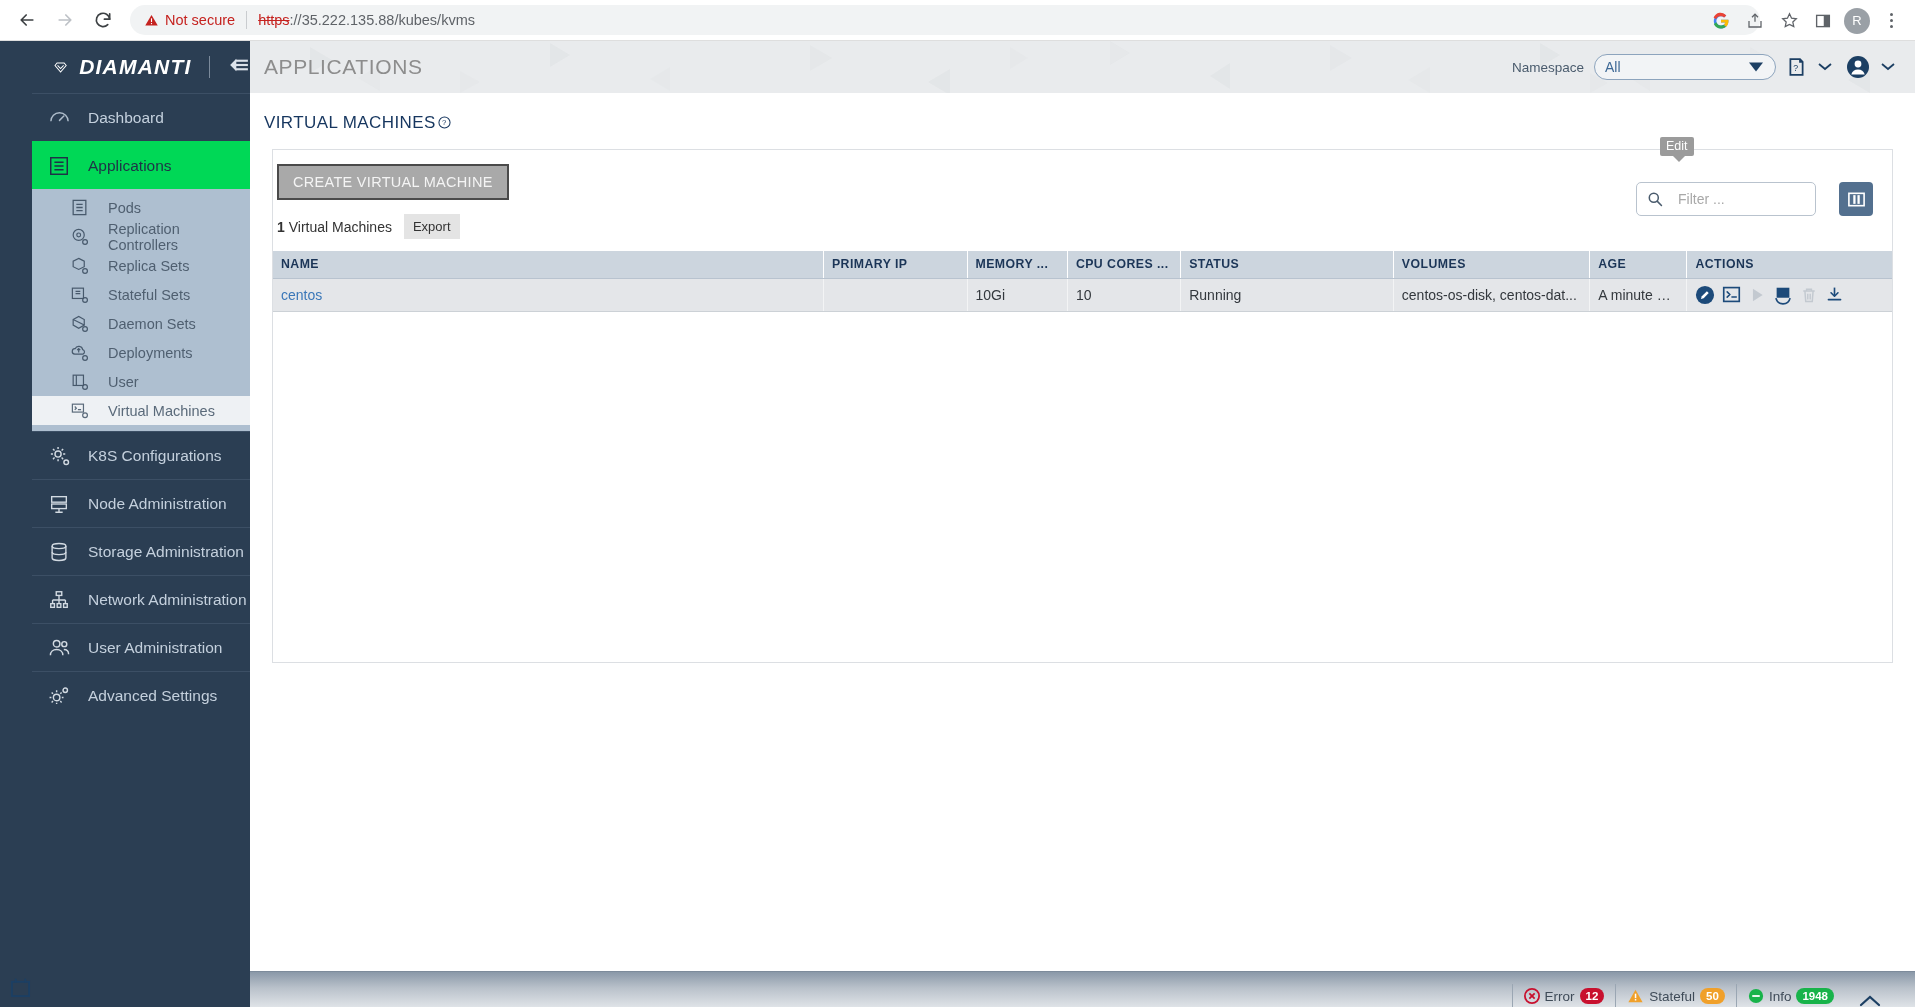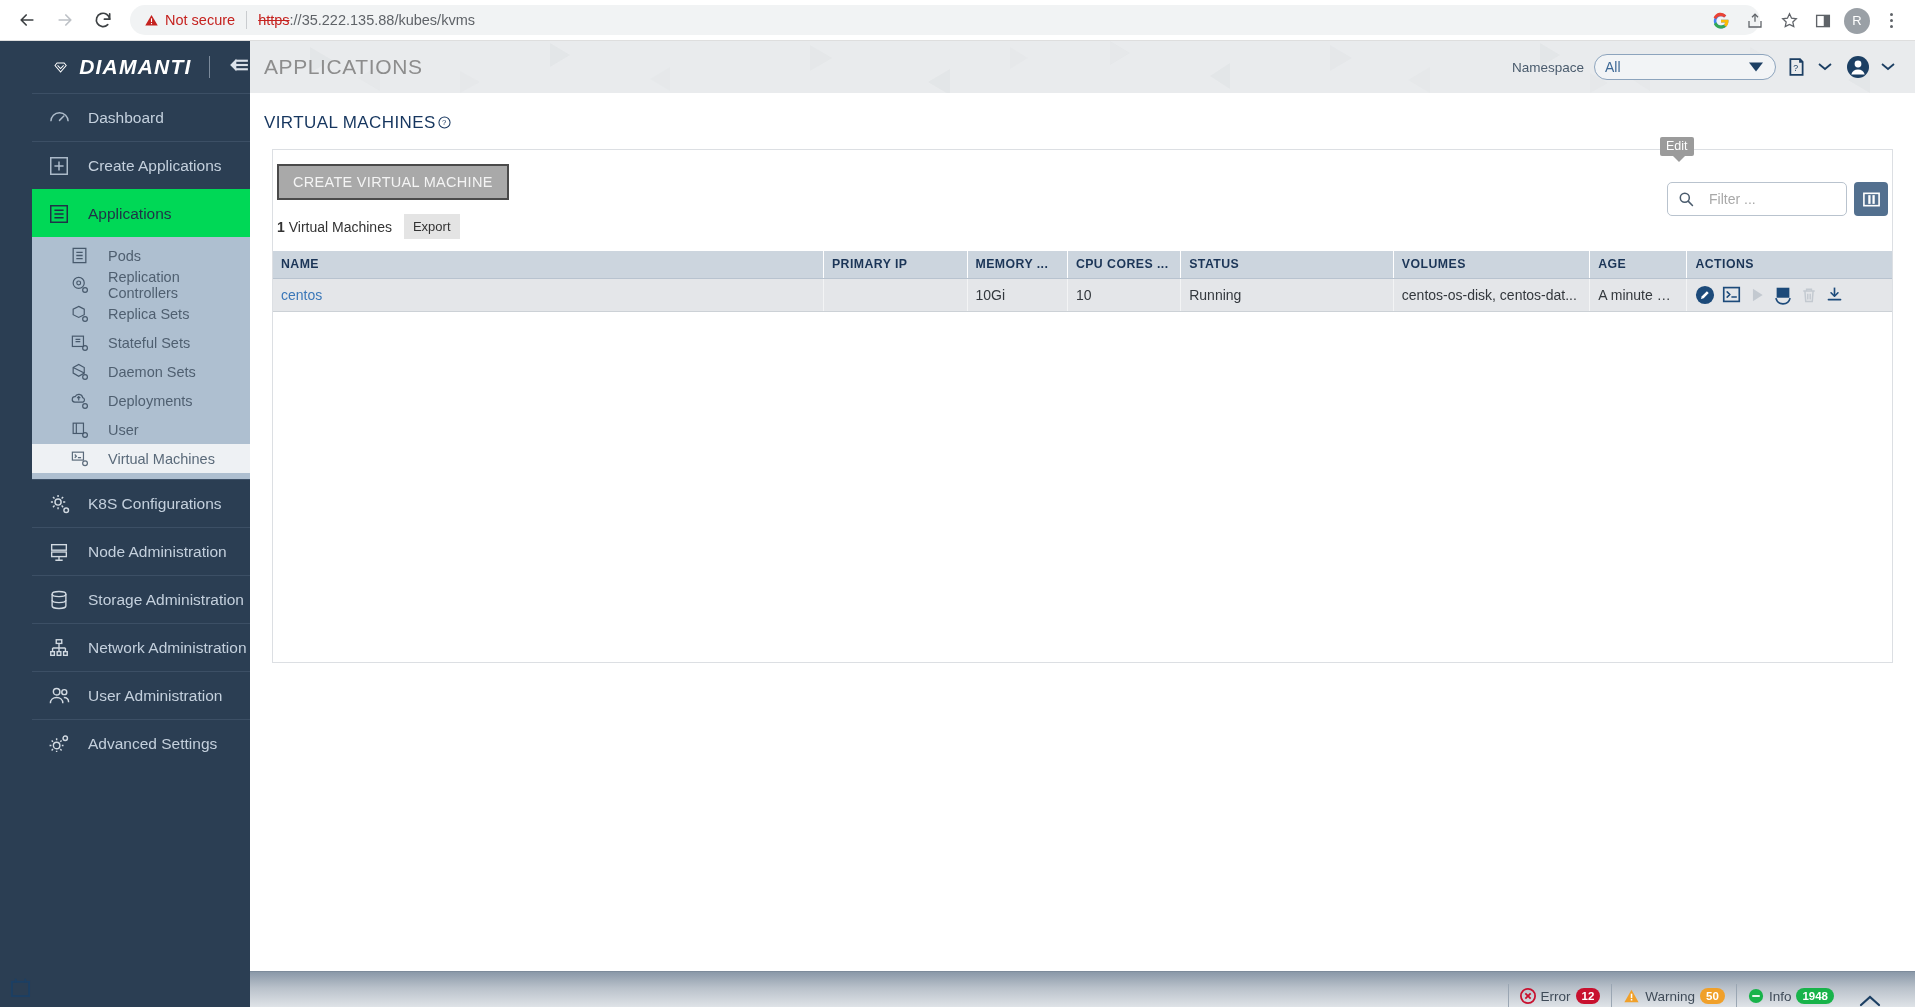--- a/index.html
+++ b/index.html
@@ -502,15 +502,6 @@
       <span>Dashboard</span>
     </div>
 
-    <div class="nav-item">
-      <span class="ni-ico">
-        <svg width="22" height="22" viewBox="0 0 24 24" fill="none" stroke="#aebccb" stroke-width="1.6">
-            <rect x="3" y="3" width="18" height="18"></rect>
-            <path d="M12 7v10M7 12h10"></path>
-          </svg>
-      </span>
-      <span>Create Applications</span>
-    </div>
 
     <div class="nav-item active">
       <span class="ni-ico">

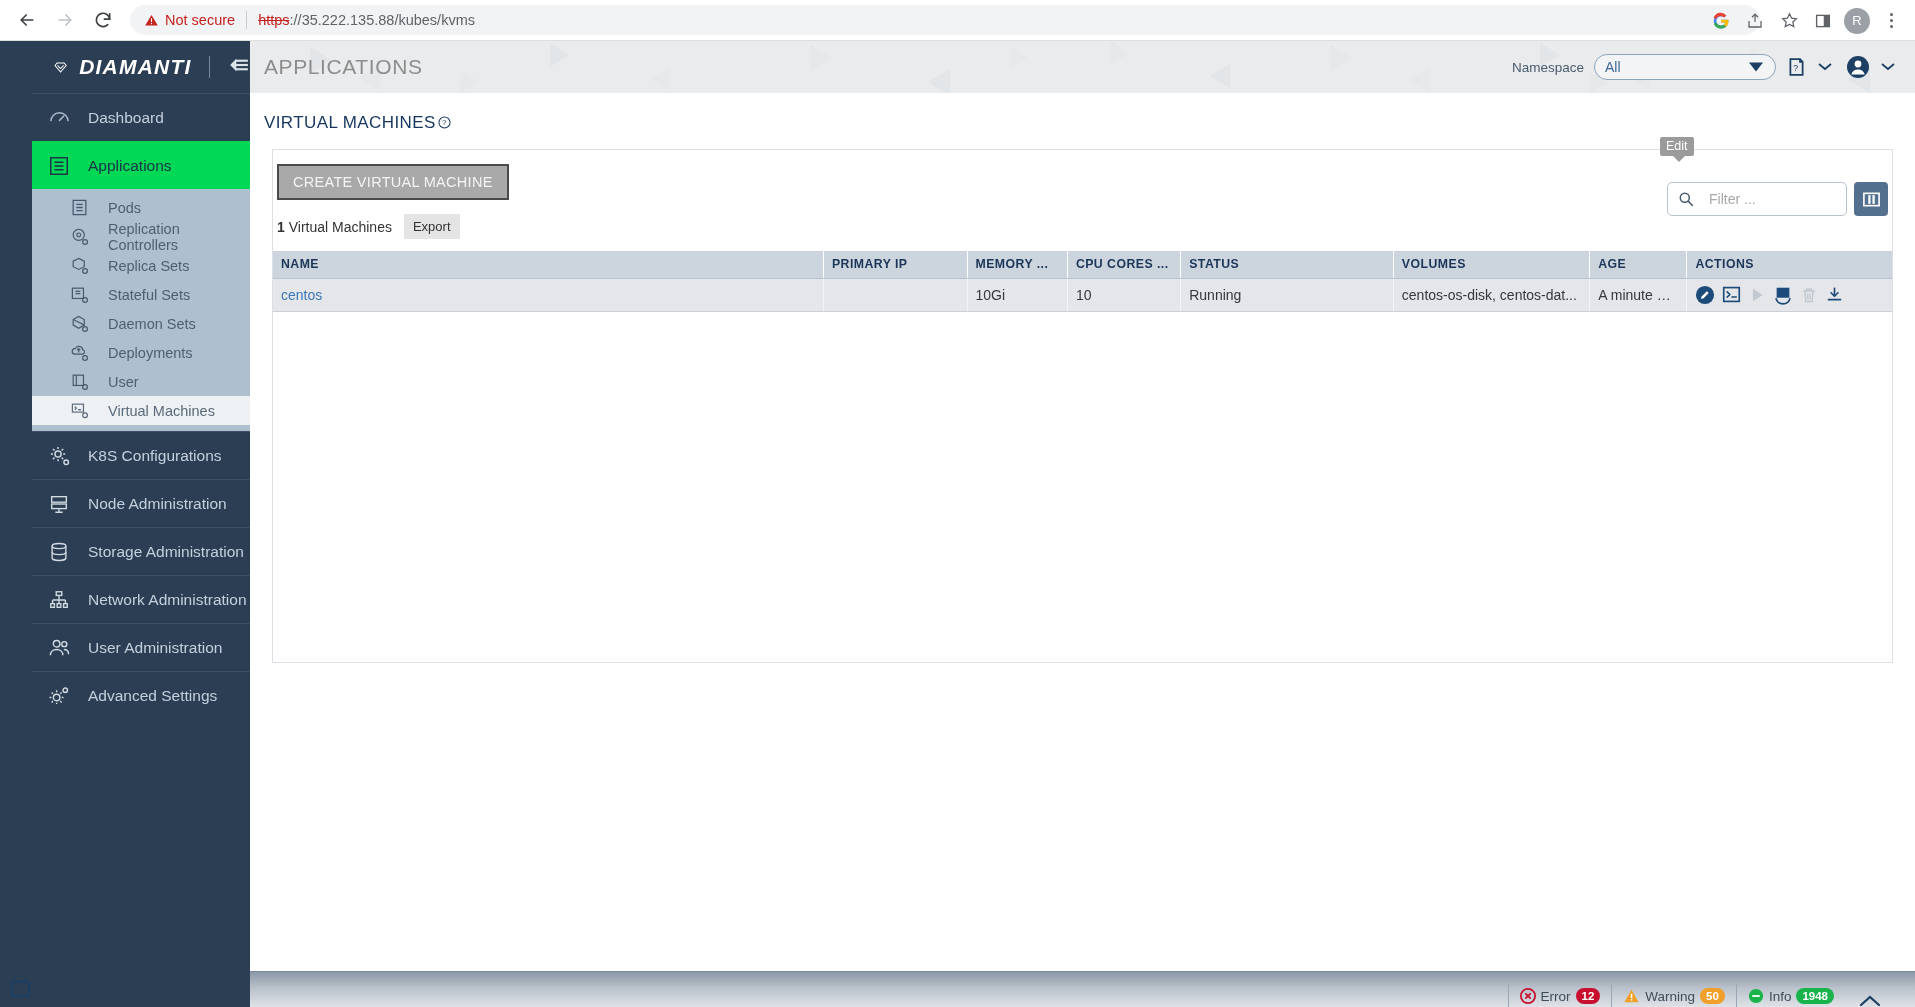--- a/index.html
+++ b/index.html
@@ -260,9 +260,9 @@
   }
   .filter-row {
     position: absolute;
-    right: 4px;
+    right: 19px;
     top: 32px;
-    display: flex; align-items: center; gap: 7px;
+    display: flex; align-items: center; gap: 23px;
   }
   .filter-box {
     width: 180px; height: 34px;

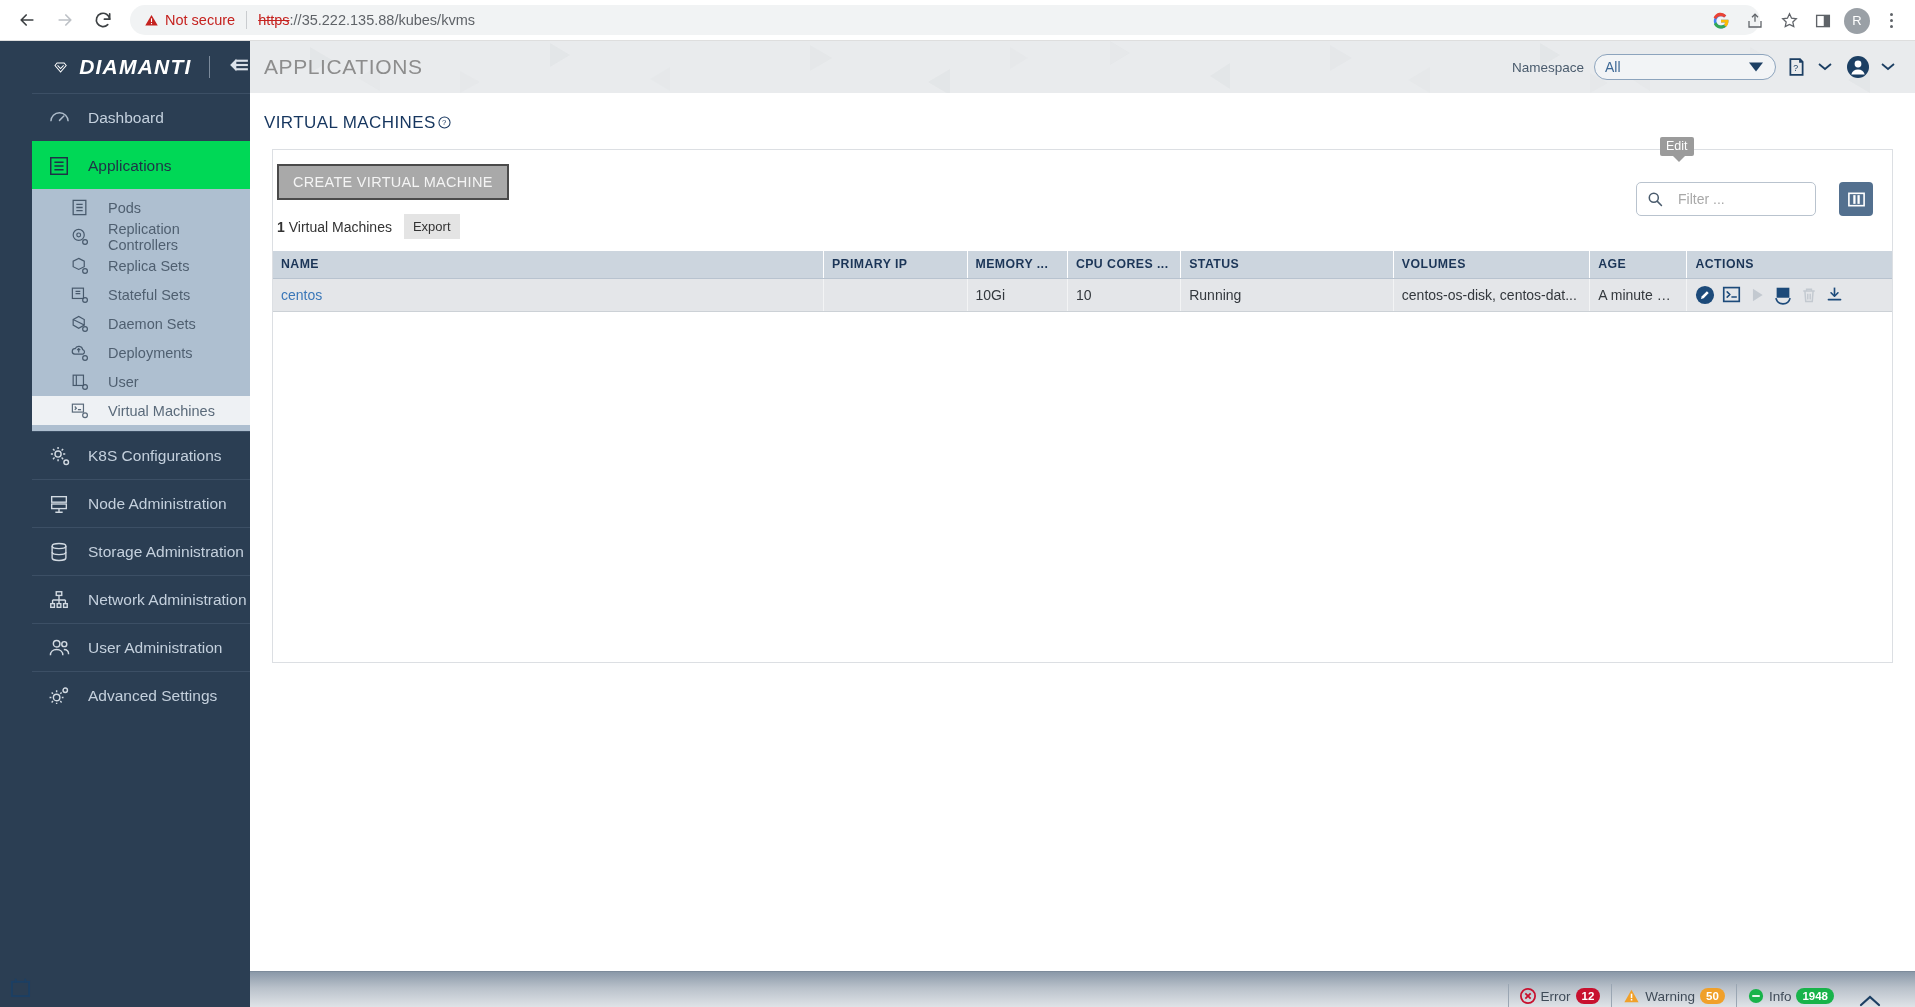--- a/index.html
+++ b/index.html
@@ -872,7 +872,7 @@
                 <rect x="8.2" y="12.4" width="1.7" height="1.7" fill="#fff"></rect>
               </svg>
           </span>
-          <span>Warning</span>
+          <span>Stateful</span>
           <span class="sb-badge" style="background:#f0a02a">50</span>
         </div>
         <div class="sb-chip">

